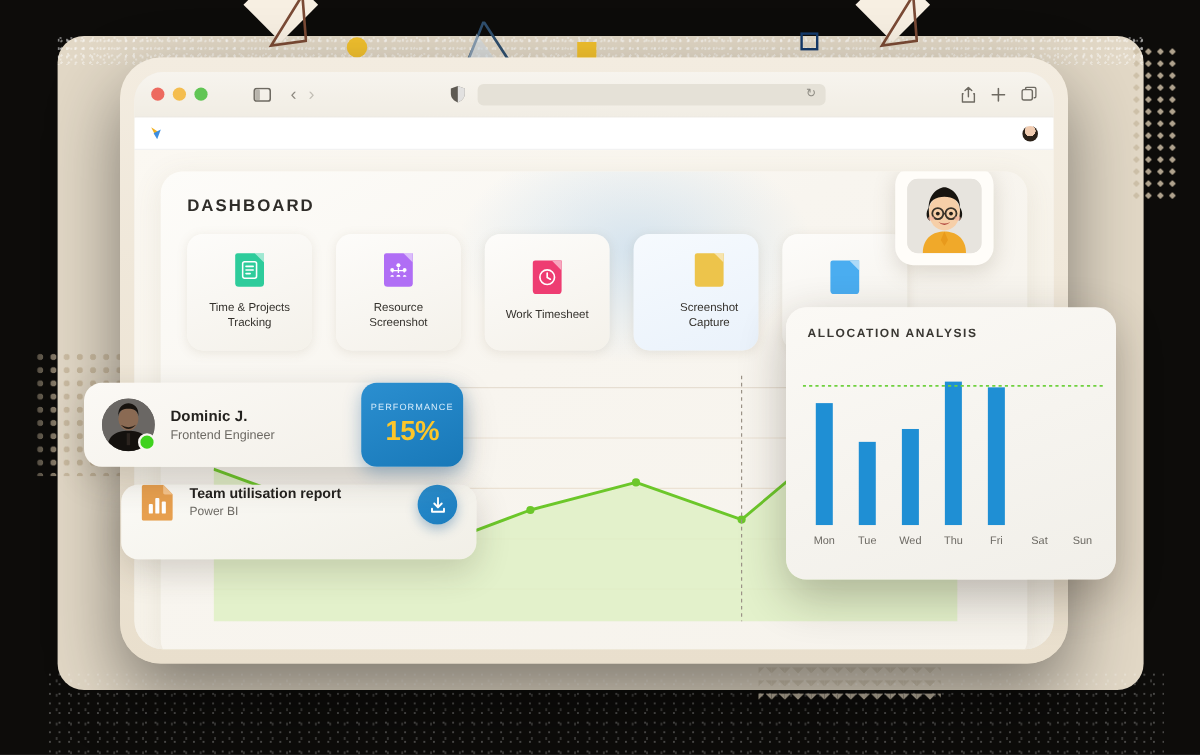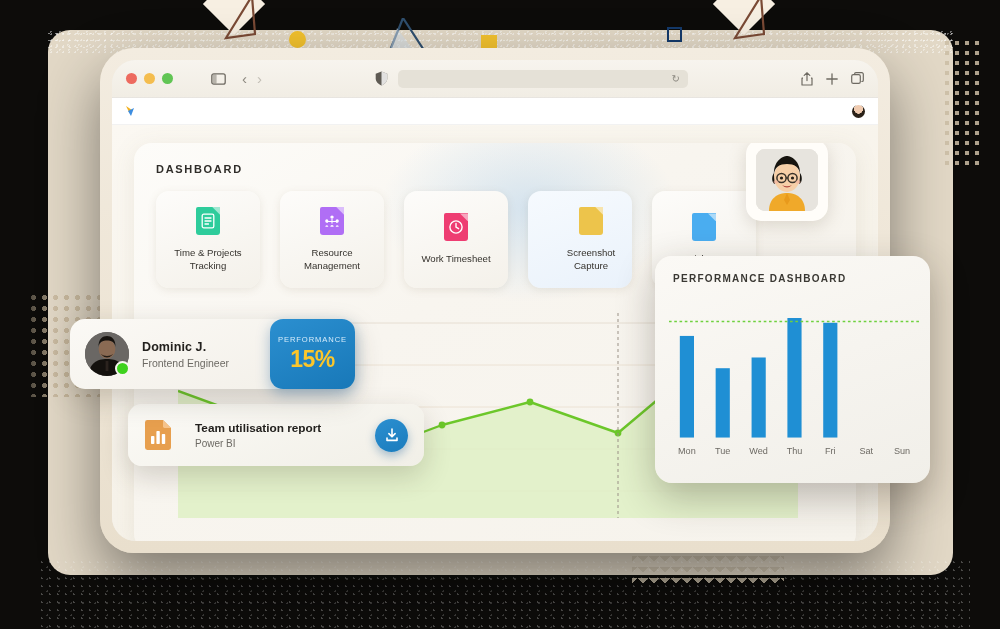--- a/index.html
+++ b/index.html
@@ -144,7 +144,7 @@
     pointer-events:none;
   }
   .dash-title {
-    font-size:11px; font-weight:bold; letter-spacing:1.7px; color:#2f2d29;
+    font-size:14px; font-weight:bold; letter-spacing:1.7px; color:#2f2d29;
     margin-bottom:16px; position:relative;
   }
 

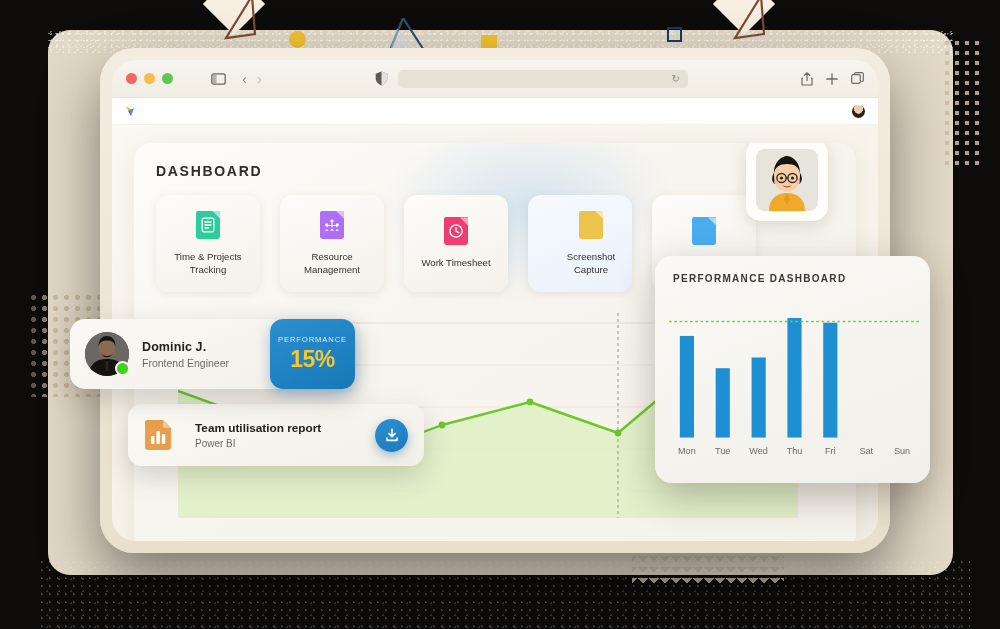--- a/index.html
+++ b/index.html
@@ -374,7 +374,7 @@
                 <path d="M11.2 12.2 a1.5 1.5 0 0 1 3 0 Z" fill="#fff"></path>
               </svg>
             </div>
-            <div class="card-label">Resource Management</div>
+            <div class="card-label">Resource Screenshot</div>
           </div>
 
           <div class="card">

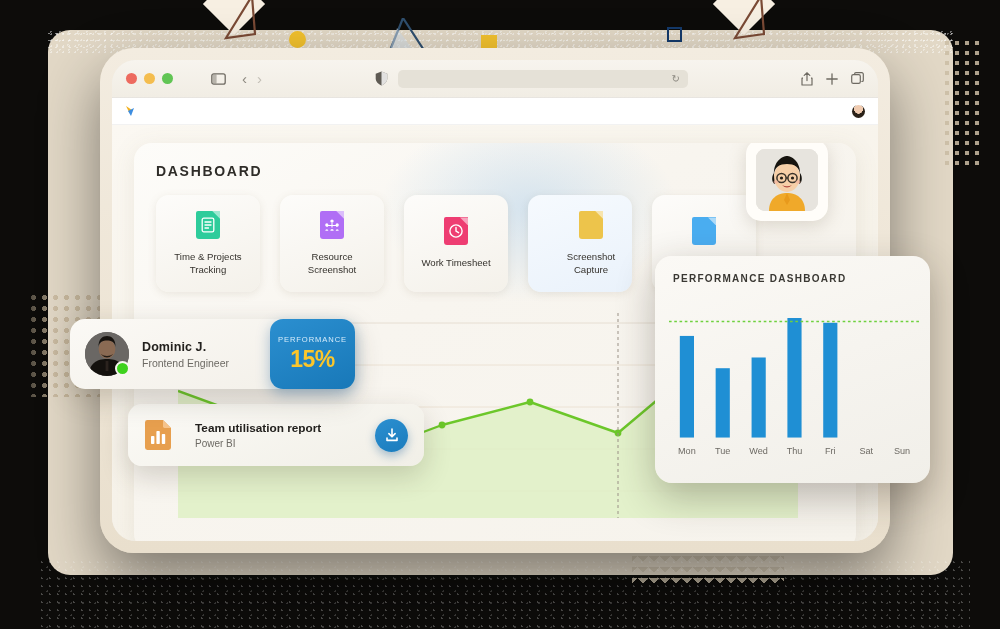--- a/index.html
+++ b/index.html
@@ -495,7 +495,7 @@
 </div>
 
 <div class="perf">
-  <div class="perf-title">PERFORMANCE DASHBOARD</div>
+  <div class="perf-title">ALLOCATION ANALYSIS</div>
   <svg class="perf-chart" viewBox="0 0 248 160" preserveAspectRatio="none">
     <g id="bars">
         <rect x="10.7" y="27.6" width="14" height="100.4" fill="#1f8fd4"></rect>

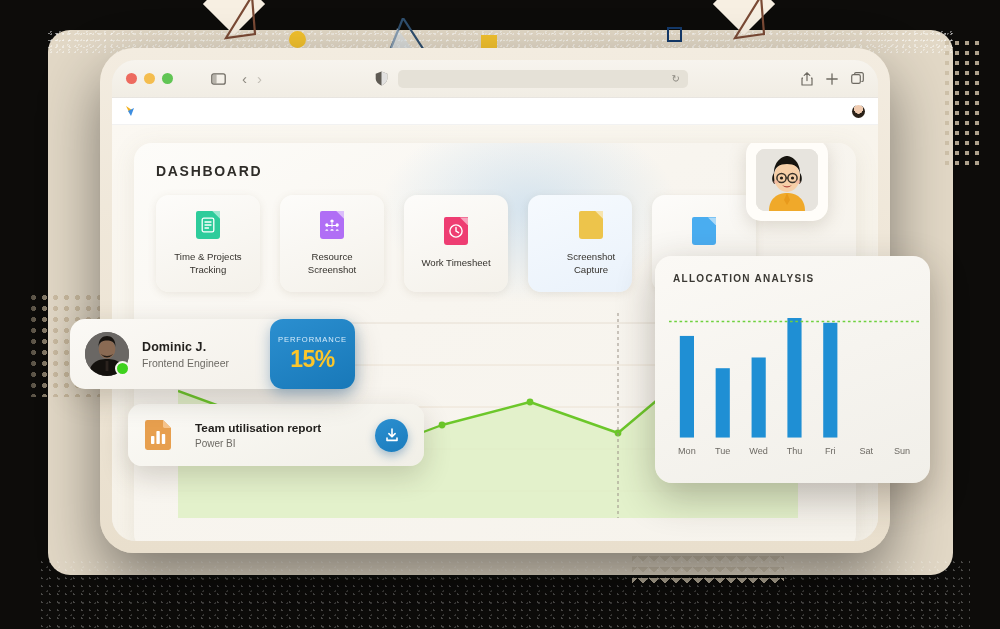--- a/index.html
+++ b/index.html
@@ -194,7 +194,7 @@
 
   
   .fc-person {
-    position:absolute; left:70px; top:319px; width:285px; height:70px;
+    position:absolute; left:70px; top:319px; width:316px; height:70px;
     background: linear-gradient(160deg,#fbf9f5,#f2efe8);
     border-radius:15px;
     box-shadow: 0 10px 28px rgba(60,50,35,.22);

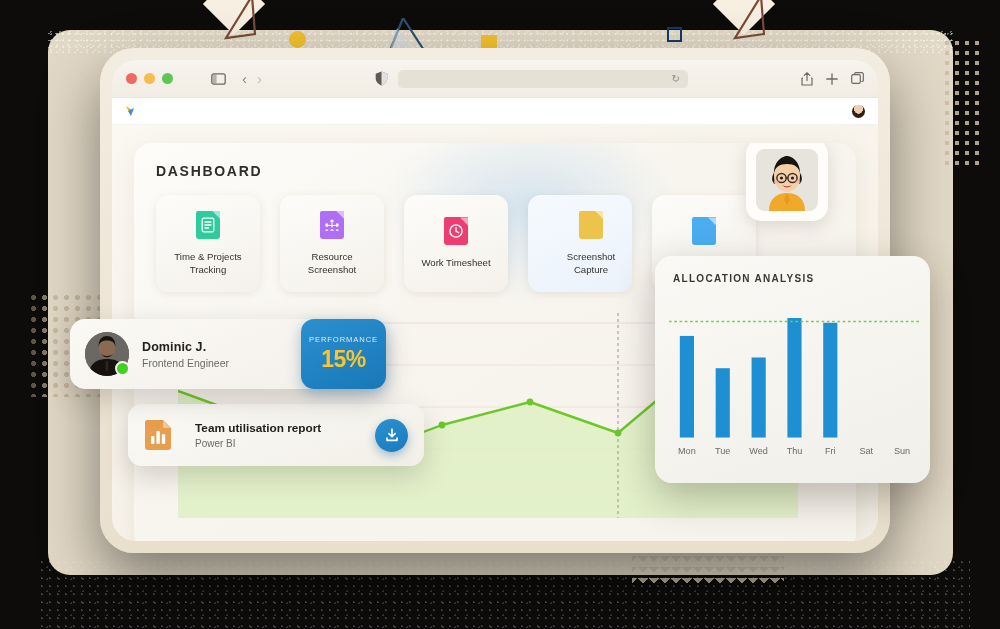--- a/index.html
+++ b/index.html
@@ -227,9 +227,8 @@
     background: linear-gradient(160deg,#fbfaf6,#f1efe7);
     border-radius:14px;
     box-shadow: 0 10px 28px rgba(60,50,35,.20);
-    display:flex; align-items:center; padding:0 16px 0 17px; gap:24px;
+    display:flex; padding:0 16px 0 17px; gap:14px;
     z-index:19;
-    margin-left:27px;
   }
   .rp-icon { width:26px;height:30px;position:relative;flex:0 0 26px; }
   .rp-txt { flex:1; }

